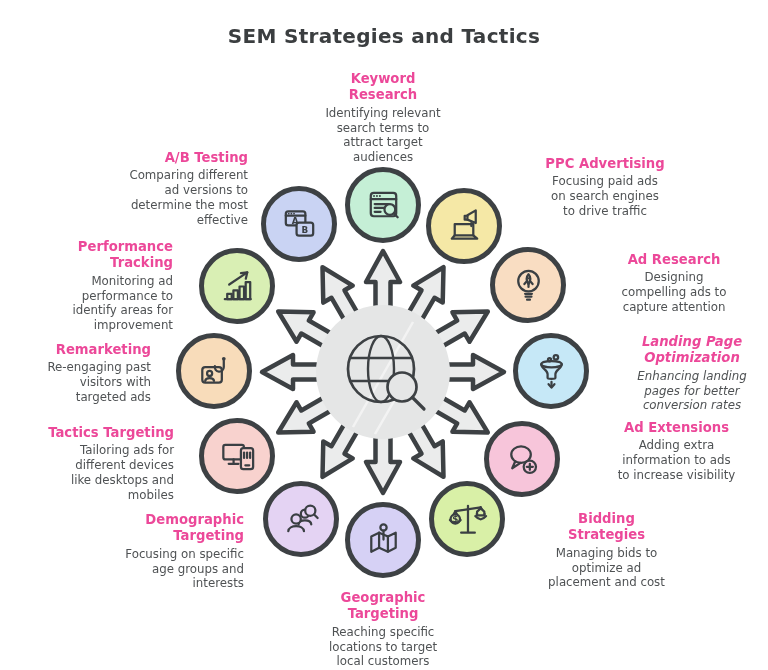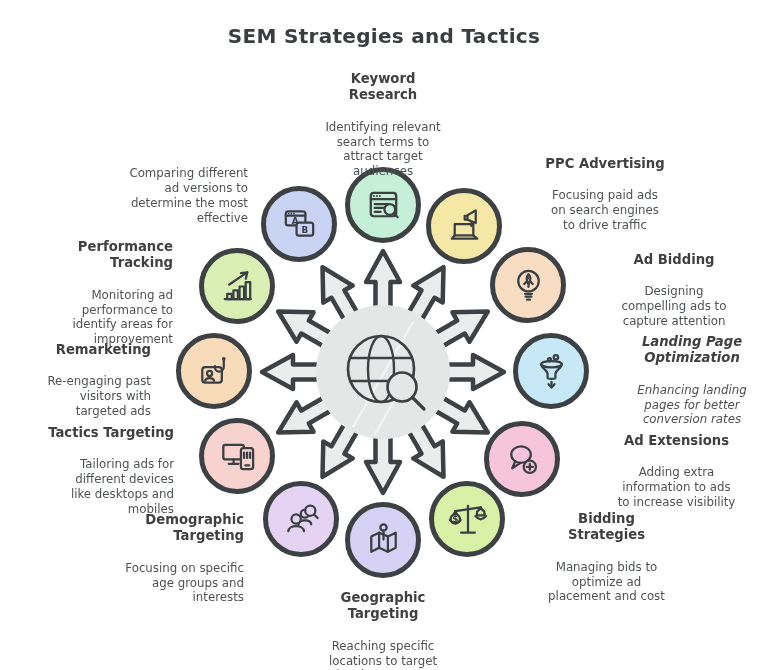--- a/index.html
+++ b/index.html
@@ -21,7 +21,7 @@
   .node-circle svg{width:43px;height:43px;}
   .node-text{position:absolute;color:#4f5254;}
   .node-text .label{
-    font-weight:700;font-size:13.2px;line-height:1.24;color:#404040;
+    font-weight:700;font-size:13.2px;line-height:1.24;color:#ec4899;
     white-space:pre-line;
   }
   .node-text .desc{

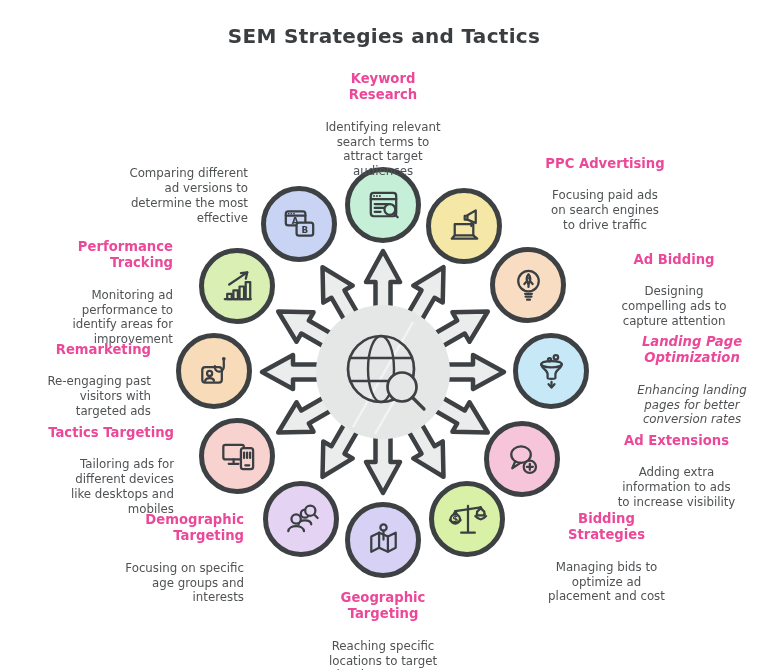--- a/index.html
+++ b/index.html
@@ -25,7 +25,7 @@
     white-space:pre-line;
   }
   .node-text .desc{
-    font-size:11.8px;line-height:1.26;white-space:pre-line;margin-top:16px;
+    font-size:11.8px;line-height:1.26;white-space:pre-line;margin-top:2px;
   }
   .ta-c{text-align:center;} .ta-l{text-align:center;} .ta-r{text-align:right;}
 

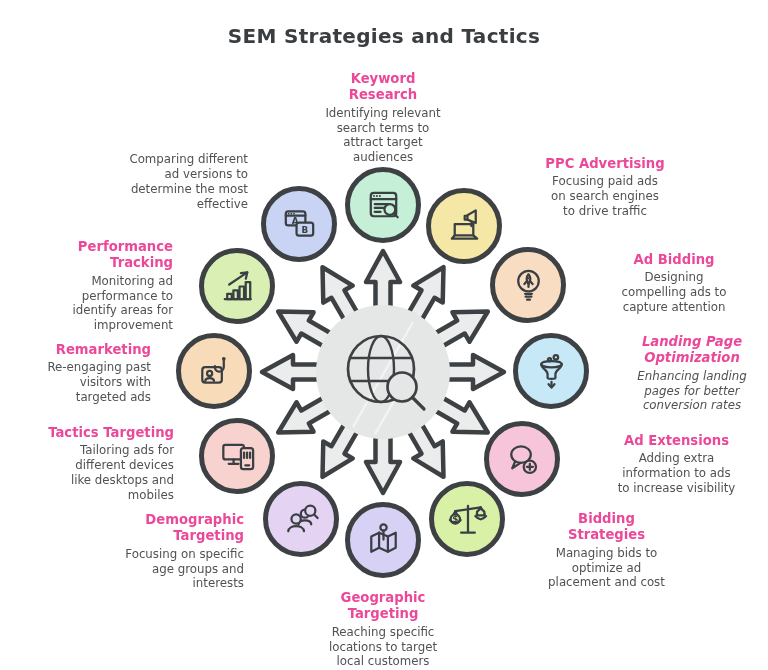--- a/index.html
+++ b/index.html
@@ -331,6 +331,7 @@
   </svg>
 </div>
 <div class="node-text t11 ta-r">
+  <div class="label">A/B Testing</div>
   <div class="desc">Comparing different
 ad versions to
 determine the most

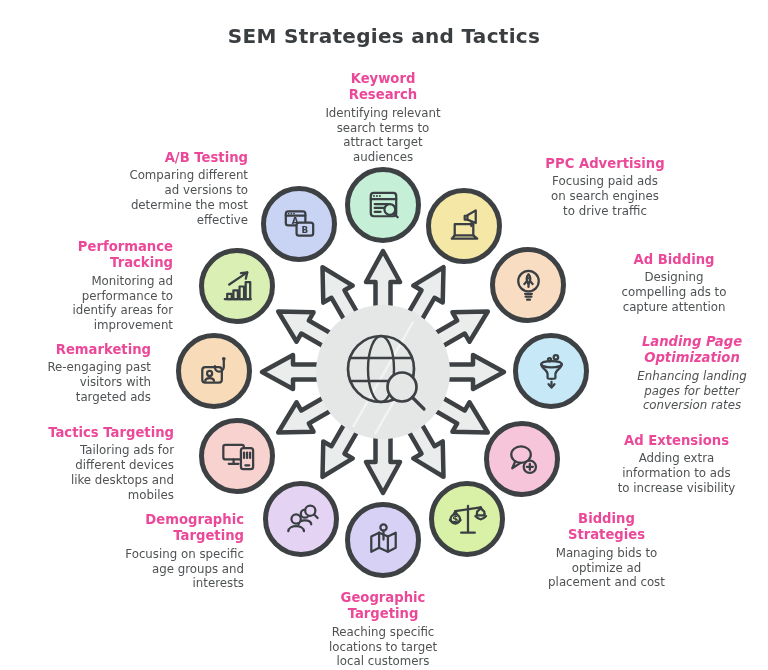--- a/index.html
+++ b/index.html
@@ -146,7 +146,7 @@
   </svg>
 </div>
 <div class="node-text t2 ta-l">
-  <div class="label">Ad Bidding</div>
+  <div class="label">Ad Research</div>
   <div class="desc">Designing
 compelling ads to
 capture attention</div>

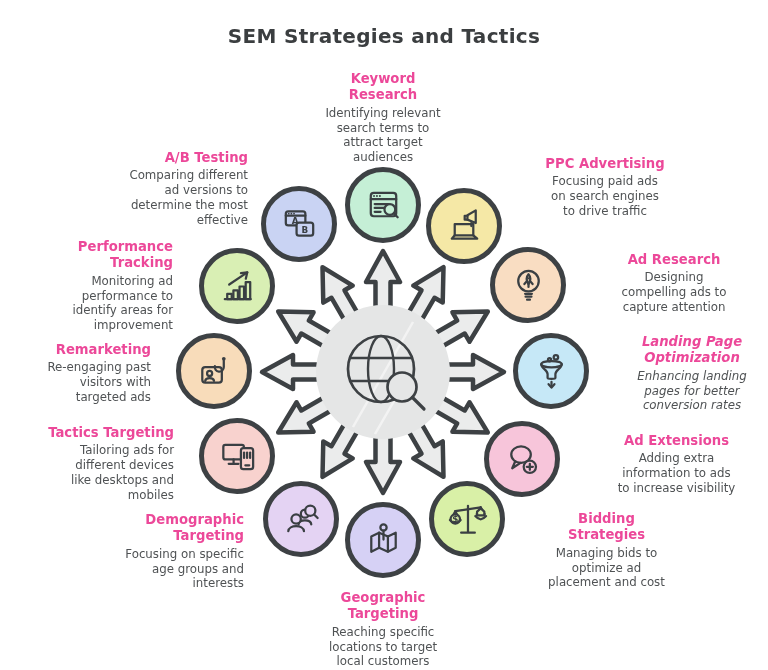--- a/index.html
+++ b/index.html
@@ -40,7 +40,7 @@
   .t1{left:520px;top:156px;width:170px;}
   .t2{left:594px;top:252px;width:160px;}
   .t3{left:617px;top:334px;width:150px;font-style:italic;}
-  .t4{left:594px;top:433px;width:165px;}
+  .t4{left:594px;top:420px;width:165px;}
   .t5{left:524px;top:511px;width:165px;}
   .t6{left:273px;top:590px;width:220px;}
   .t7{right:524px;top:512px;width:175px;}

